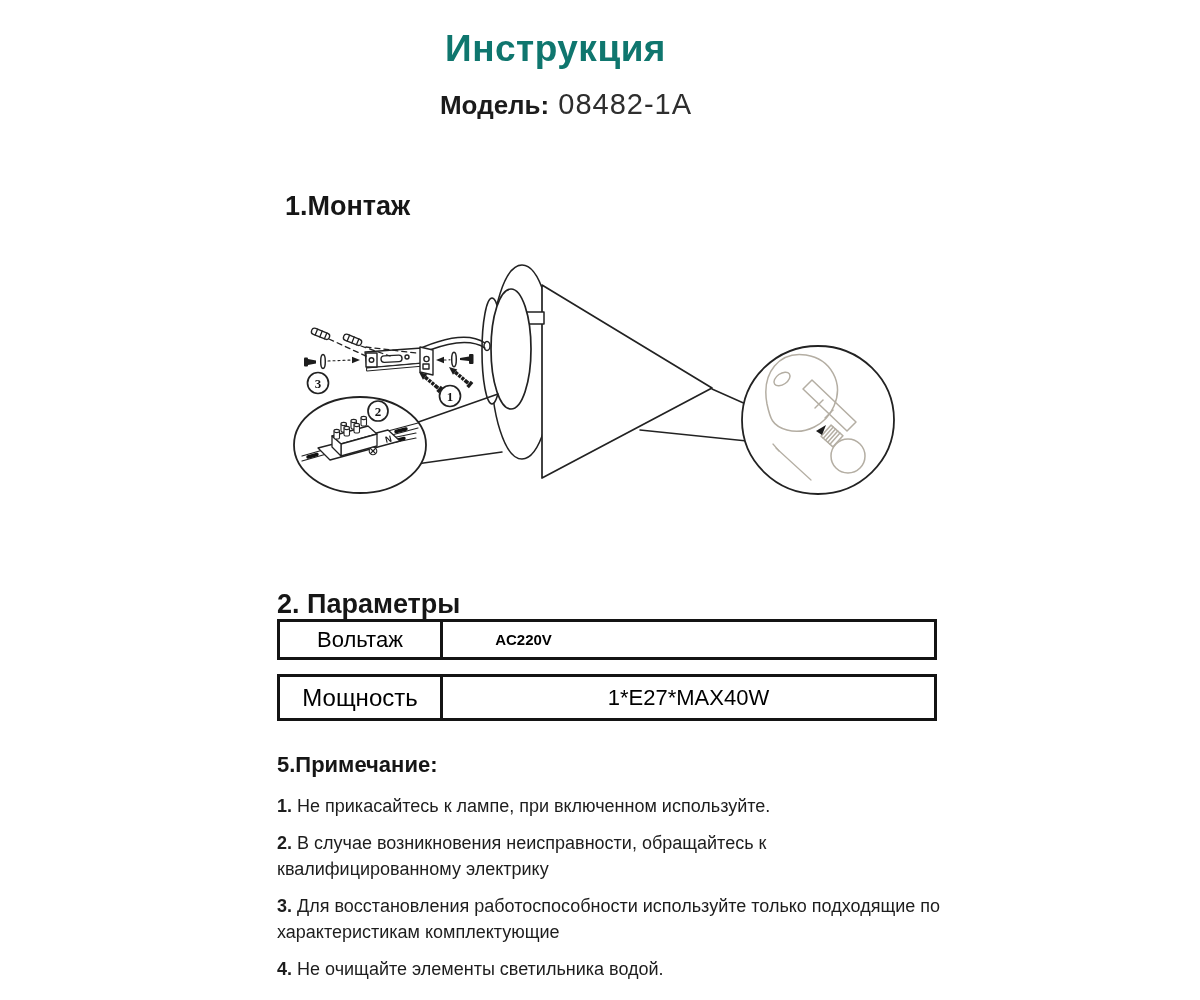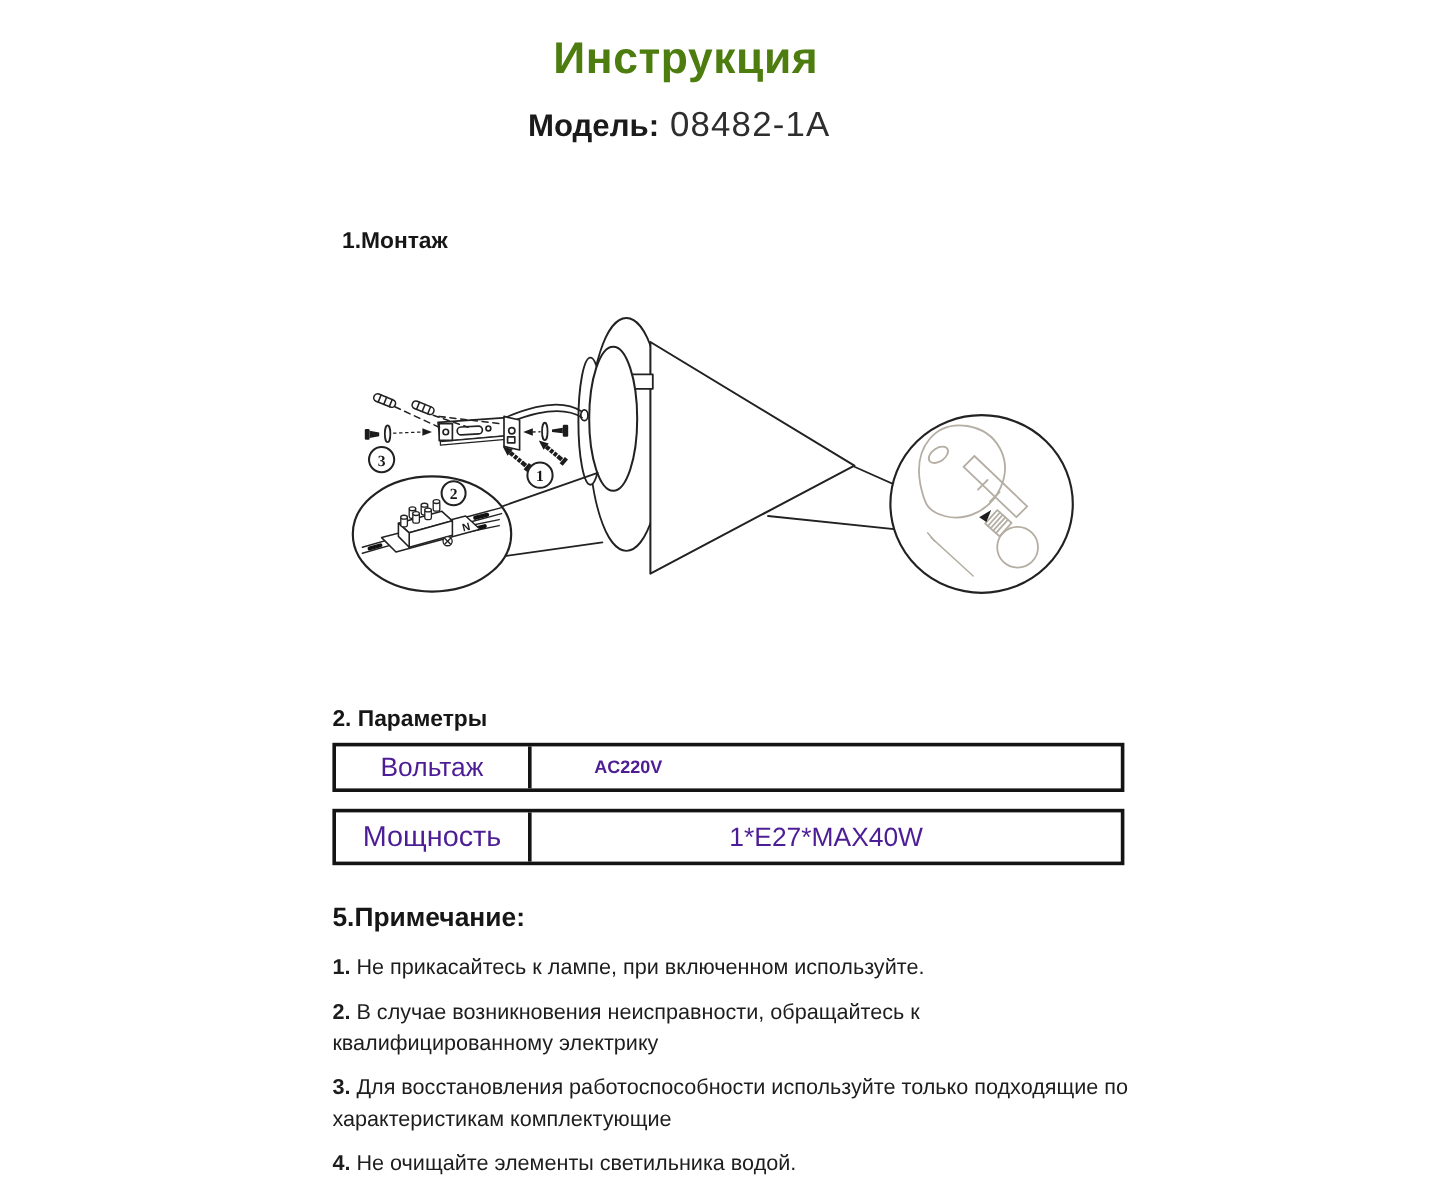--- a/index.html
+++ b/index.html
@@ -12,7 +12,7 @@
 
   .doc-title{
     position:absolute;top:28px;left:0;width:1111px;text-align:center;
-    font-size:37px;font-weight:700;letter-spacing:.5px;color:#4d7c0f;margin-left:16px;
+    font-size:37px;font-weight:700;letter-spacing:.5px;color:#0f766e;
   }
   .model-line{
     position:absolute;top:88px;left:0;width:1132px;

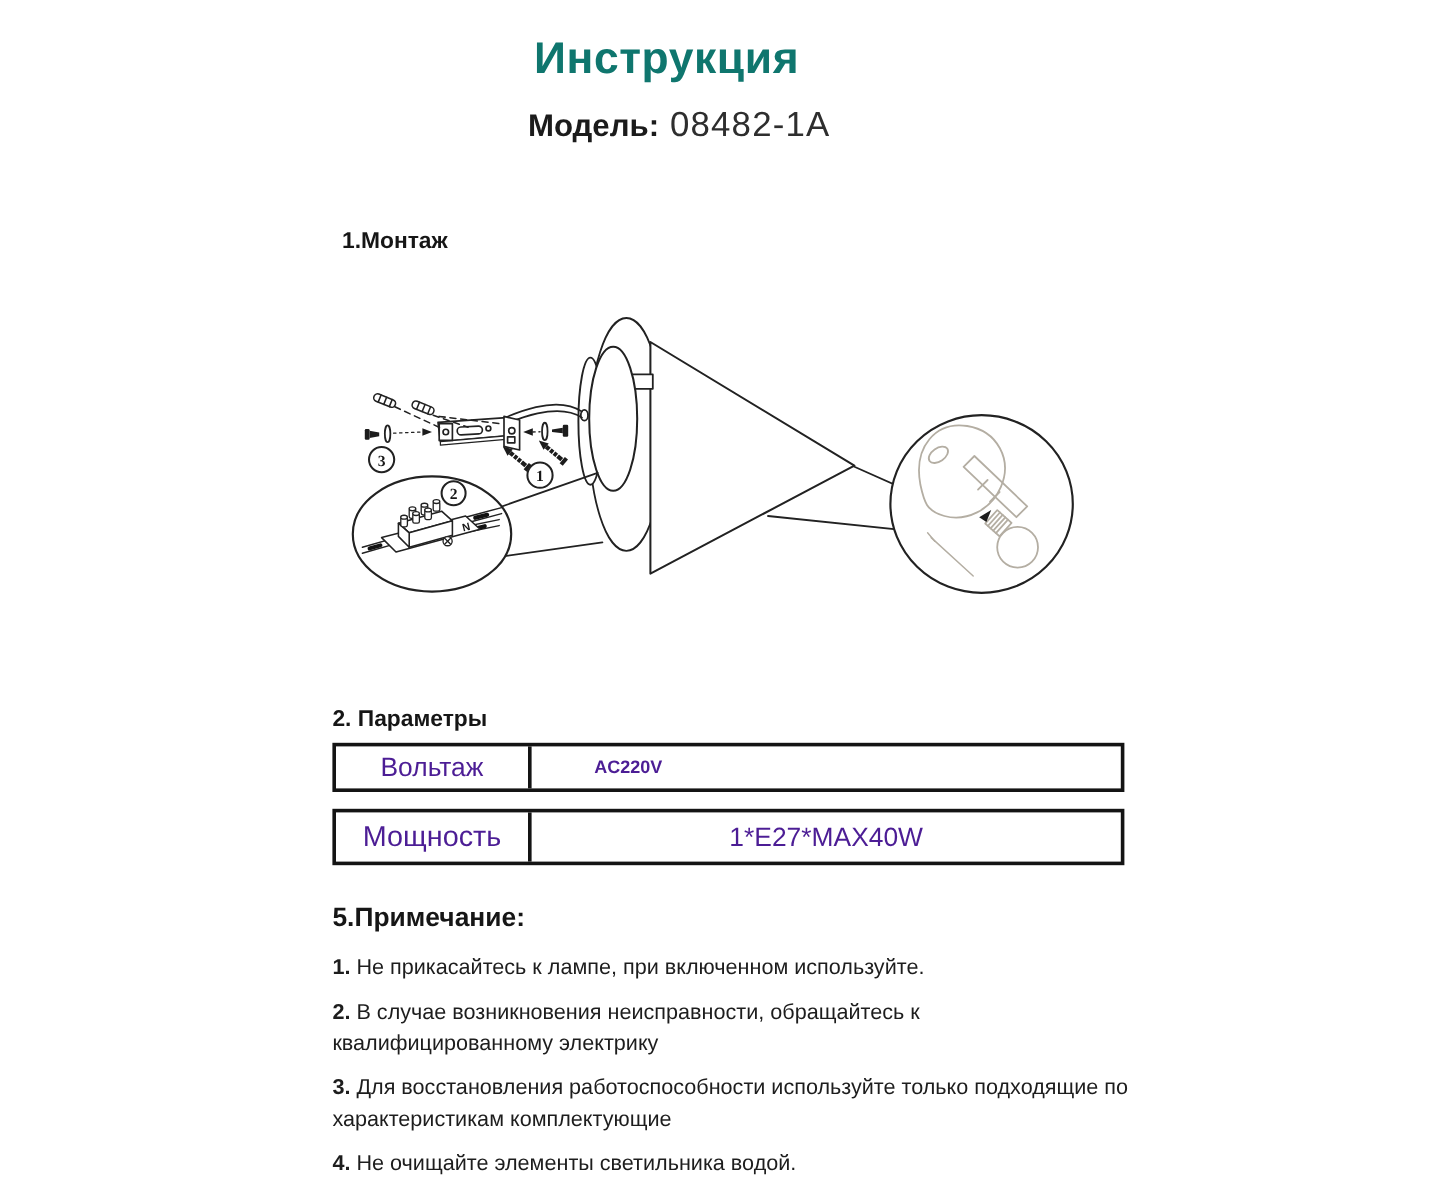--- a/index.html
+++ b/index.html
@@ -21,7 +21,7 @@
   .model-label{font-size:26px;font-weight:700;color:#1b1b1b;}
   .model-value{font-size:29px;font-weight:400;color:#2e2e2e;letter-spacing:1px;}
 
-  .sec-heading{position:absolute;font-size:19px;font-weight:700;color:#161616;}
+  .sec-heading{position:absolute;font-size:27px;font-weight:700;color:#161616;}
   #h-montage{left:285px;top:191px;}
   #h-params{left:277px;top:589px;}
   #h-notes{left:277px;top:752px;font-size:22px;}

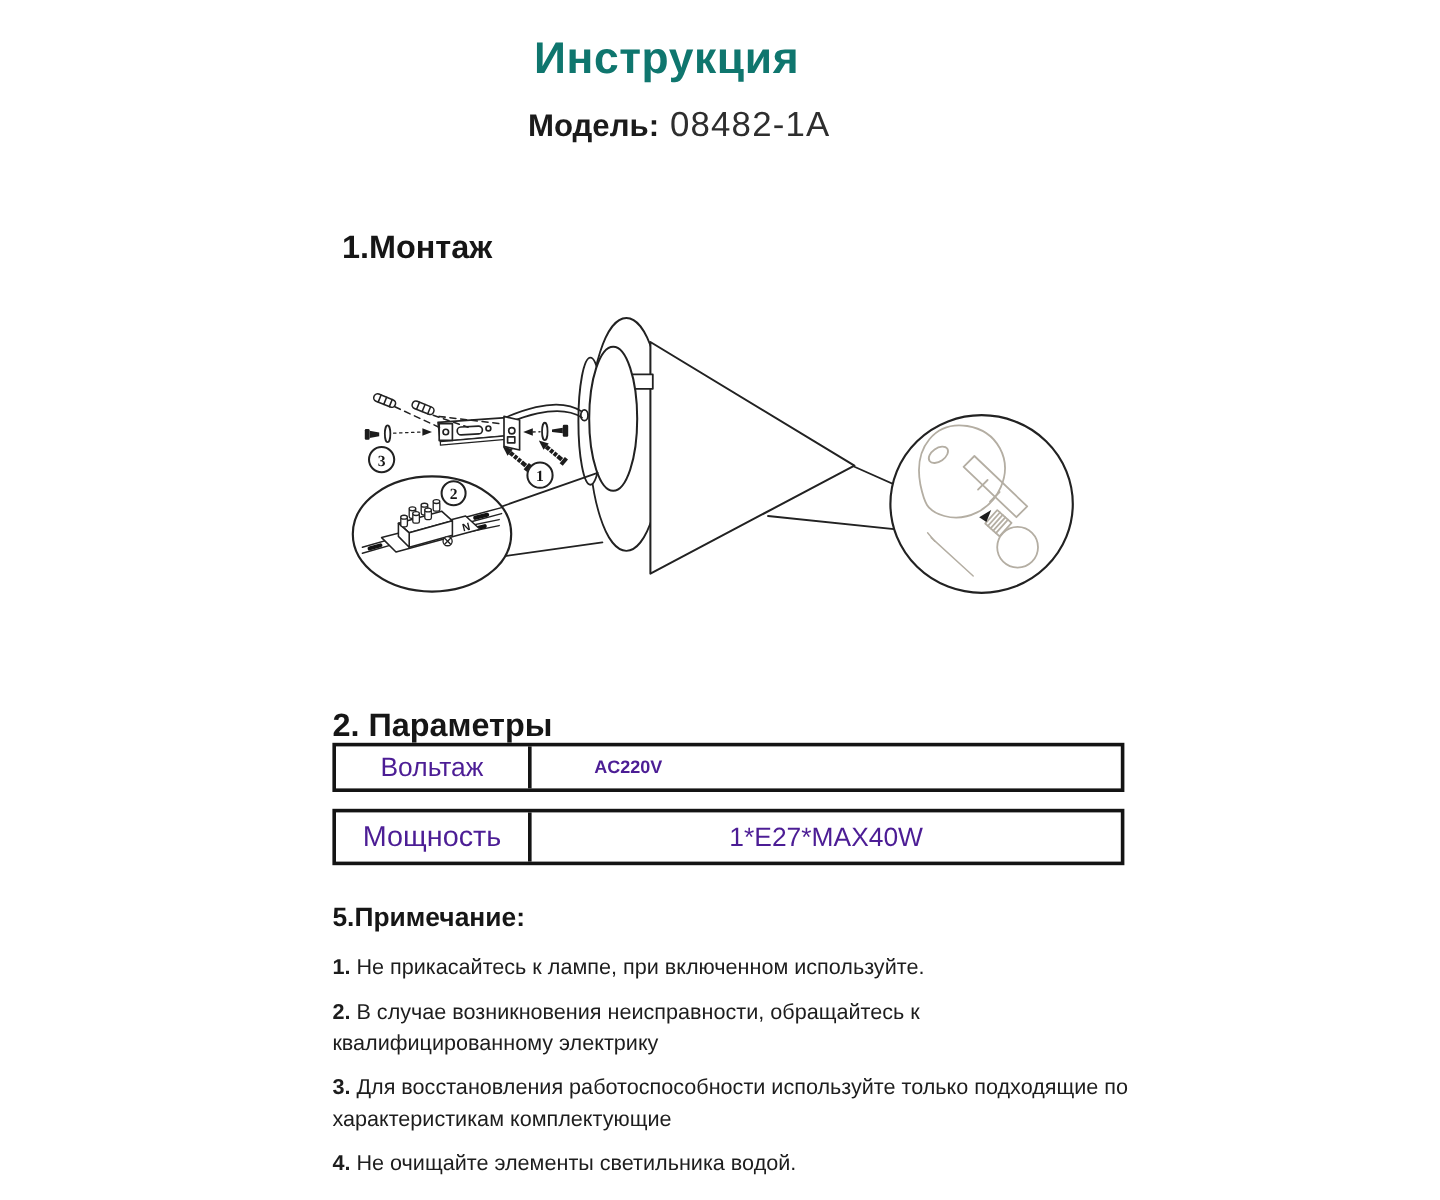--- a/index.html
+++ b/index.html
@@ -34,7 +34,7 @@
   .t-row2{grid-template-columns:160px 494px;height:47px;margin-top:14px;}
   .t-cell{
     display:flex;align-items:center;justify-content:center;
-    border-left:3px solid #141414;font-size:22px;color:#4c1d95;
+    border-left:3px solid #141414;font-size:22px;color:#000000;
   }
   .t-cell:first-child{border-left:none;}
   .t-bold{font-weight:700;font-size:15px;}

